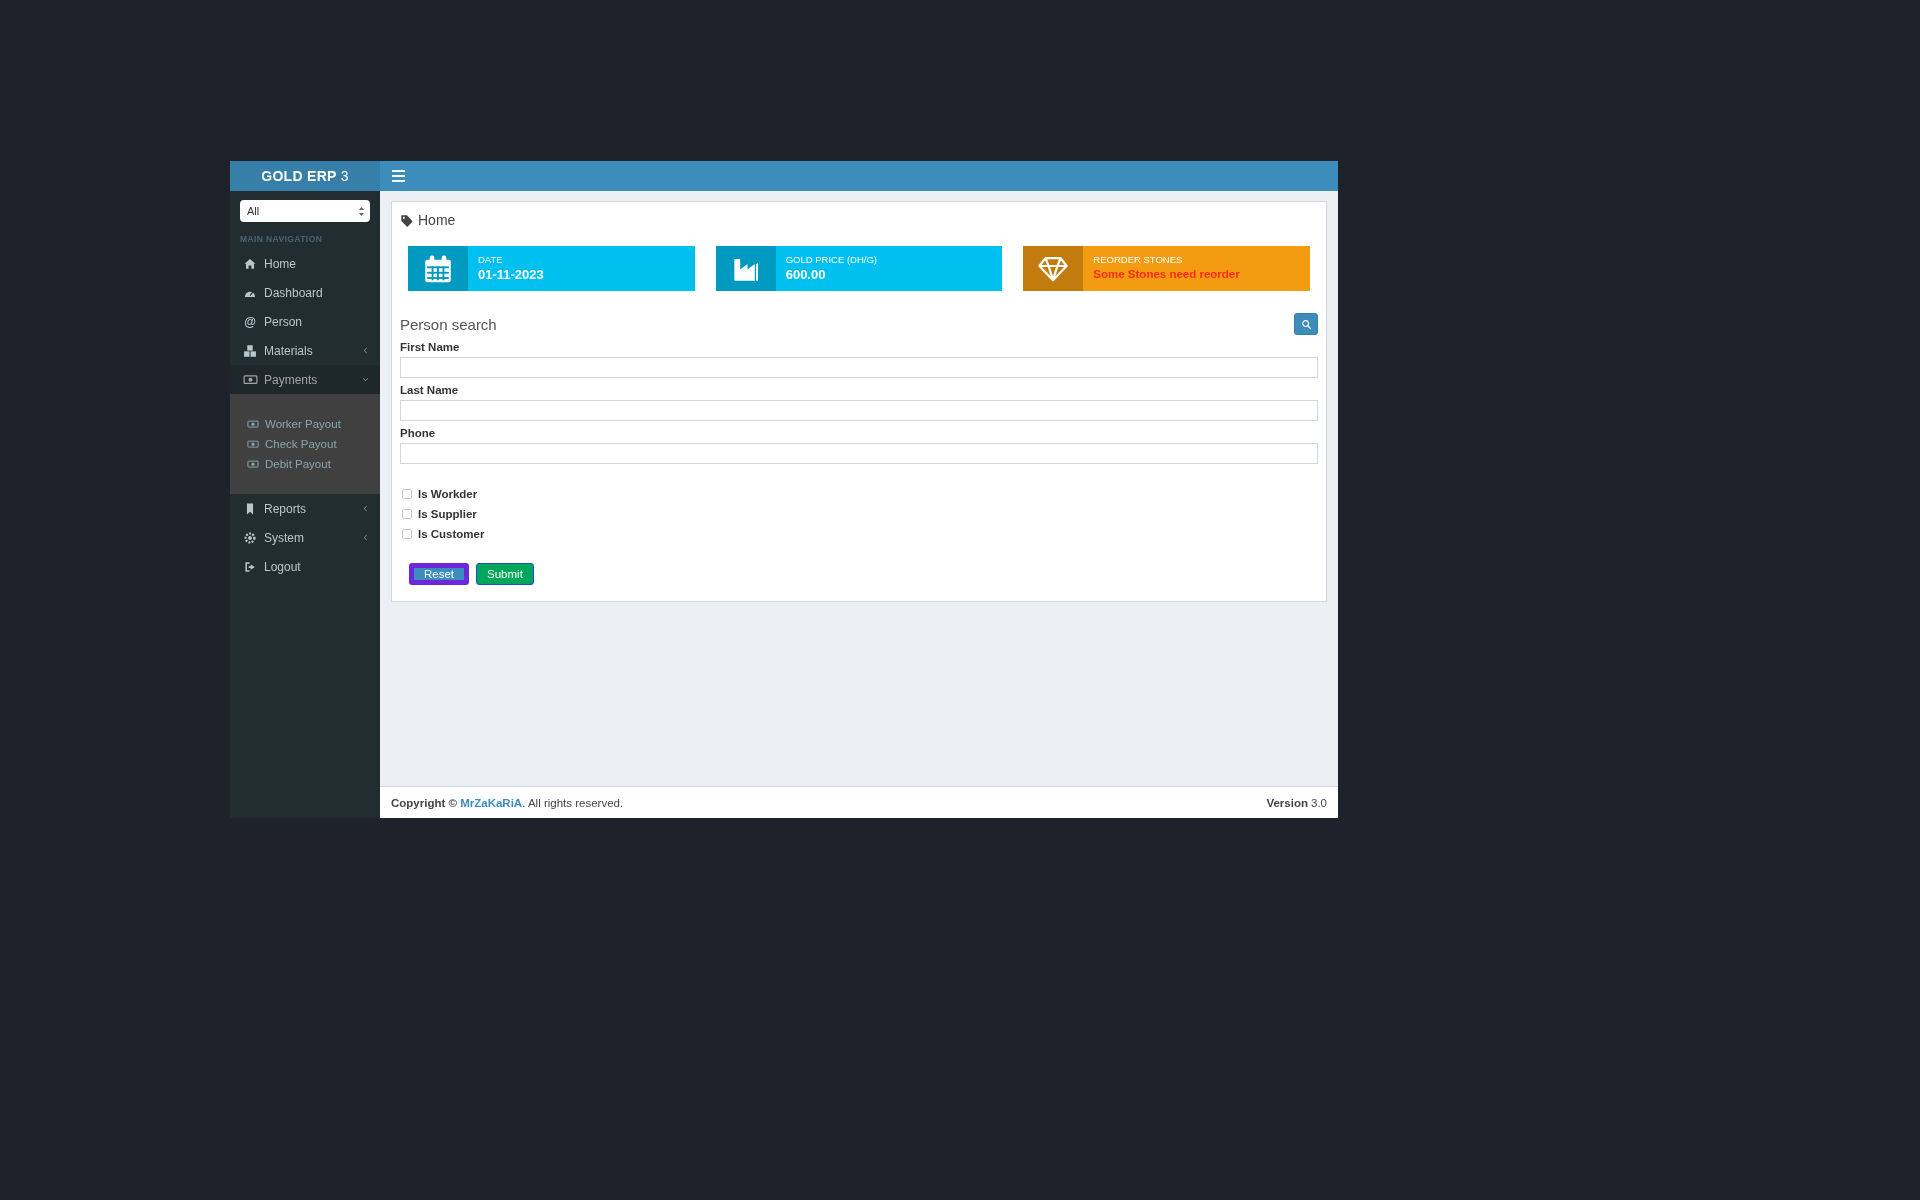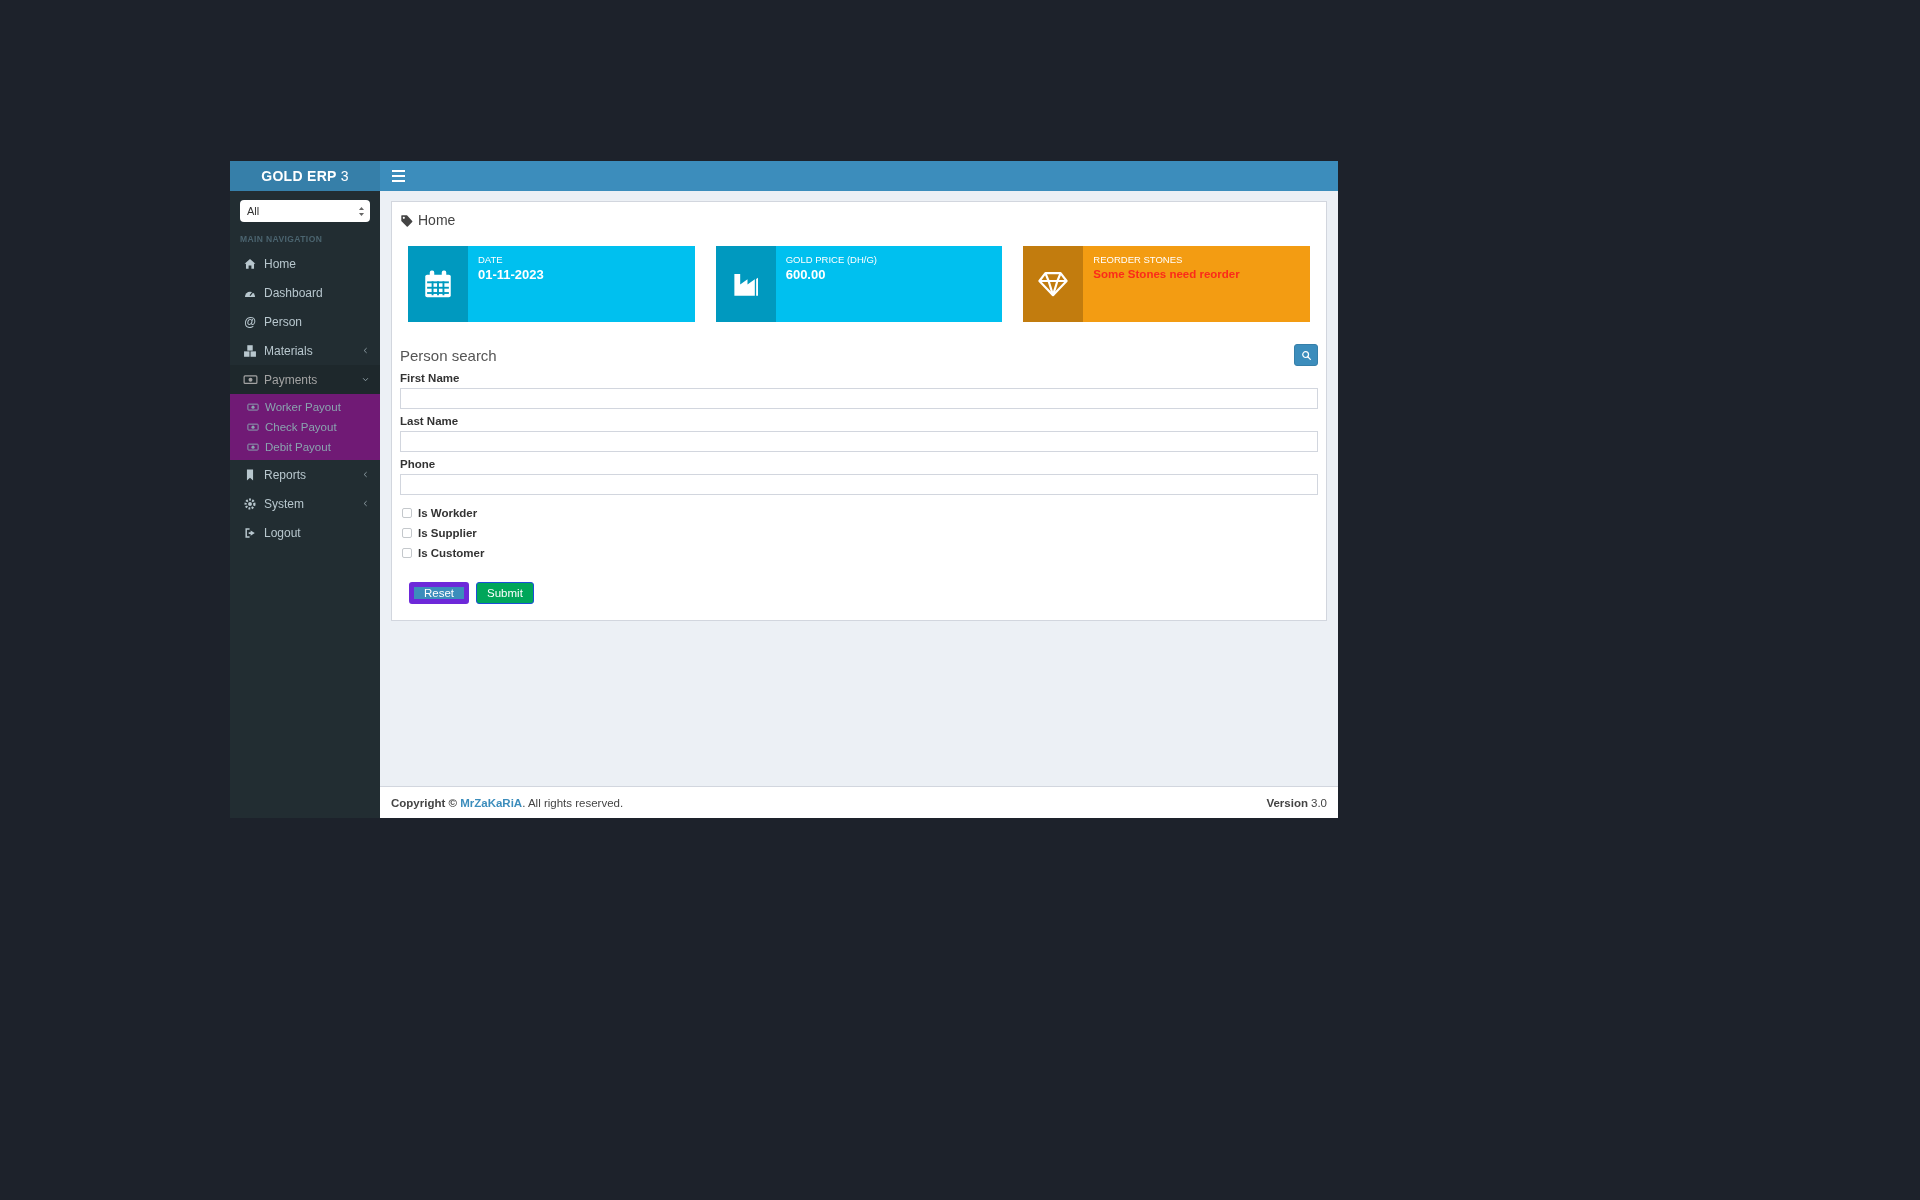--- a/index.html
+++ b/index.html
@@ -40,7 +40,7 @@
   .panel { background:#fff; border:1px solid #d2d6de; padding:8px; }
   .panel-header { display:flex; align-items:center; gap:5px; color:#444; font-size:14px; padding:2px 0 9px; }
   .info-row { display:flex; gap:21px; margin:9px 8px 0; }
-  .info-box { flex:1; height:76px; display:flex; color:#fff; }
+  .info-box { flex:1; height:45px; display:flex; color:#fff; }
   .info-box.aqua { background:#00c0ef; }
   .info-box.orange { background:#f39c12; }
   .info-icon { width:60px; background:rgba(0,0,0,0.2); display:flex; align-items:center; justify-content:center; }

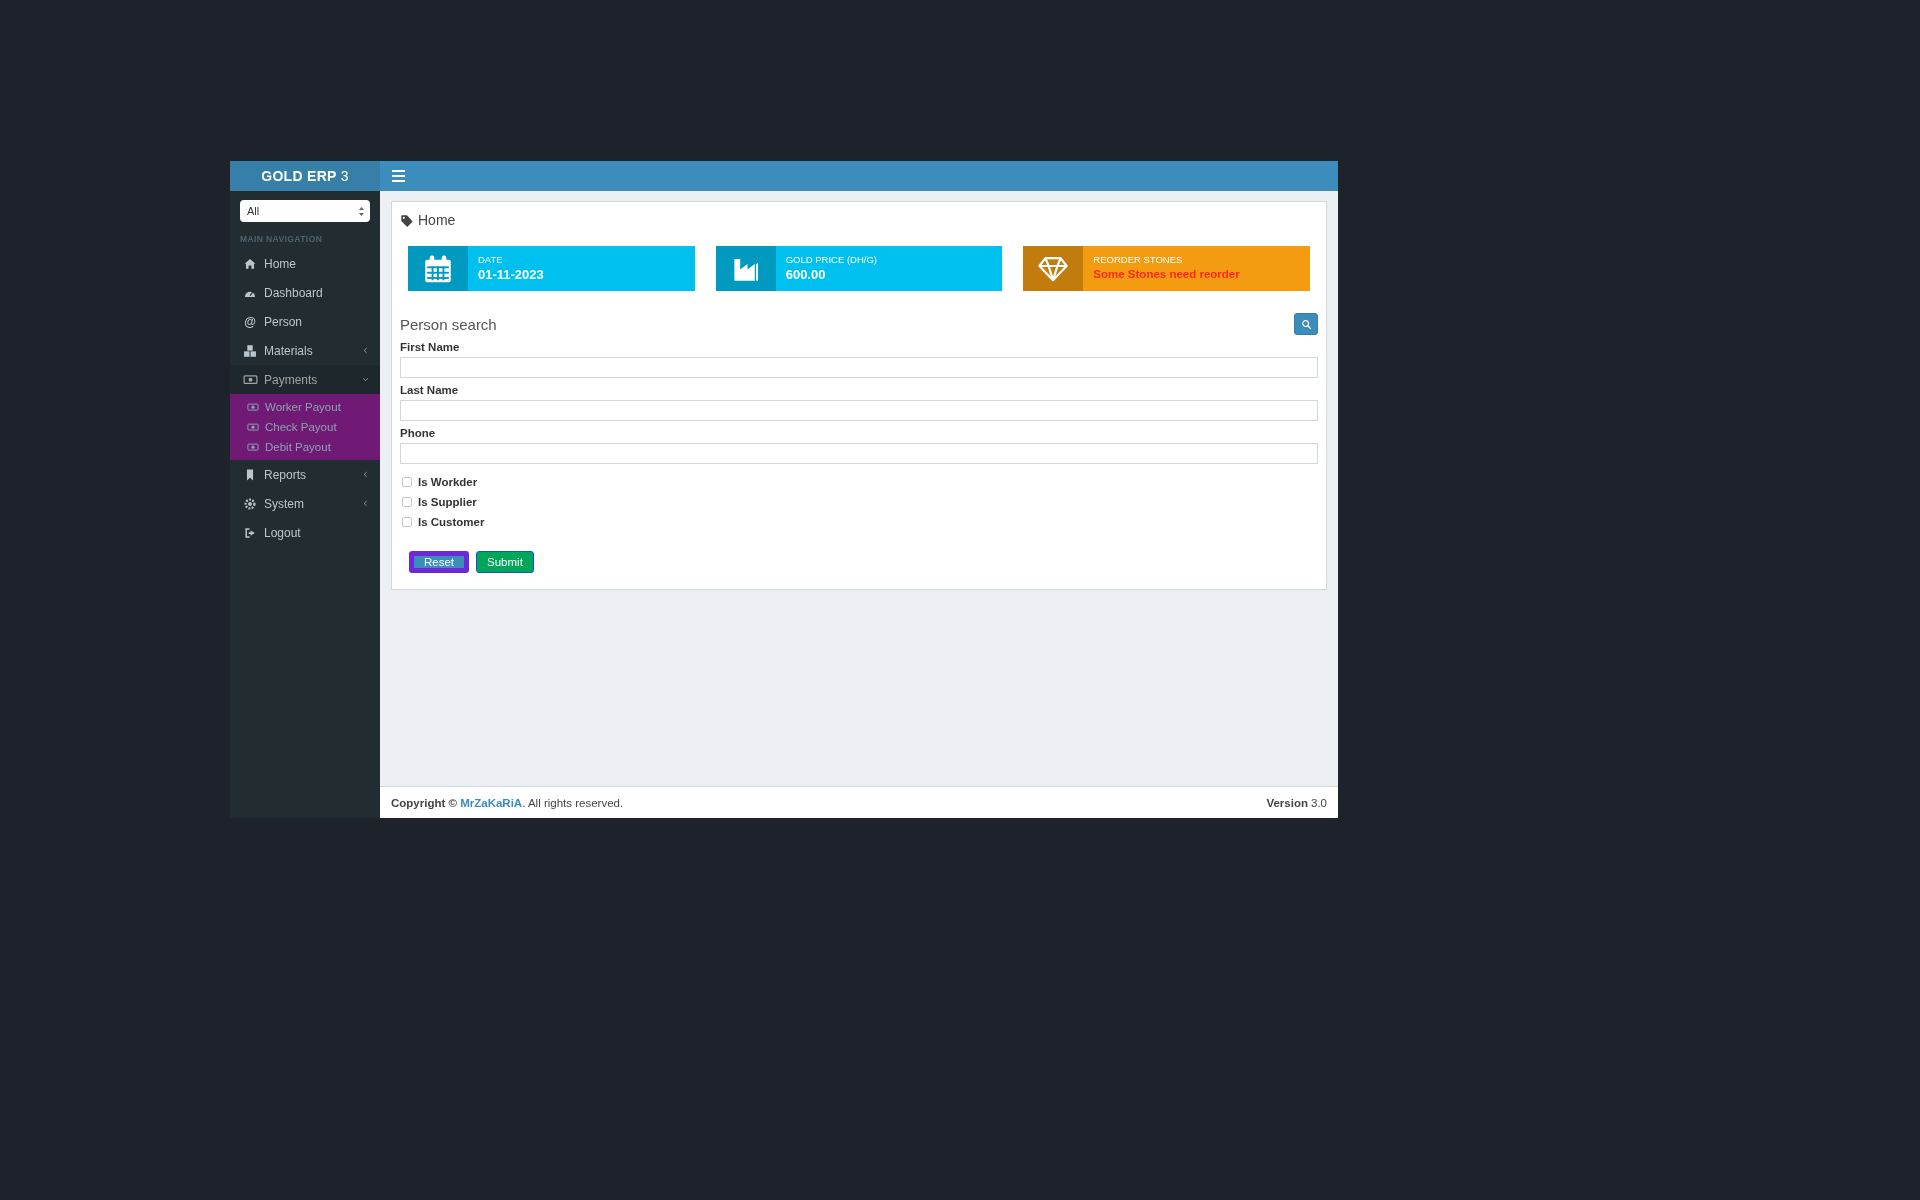--- a/index.html
+++ b/index.html
@@ -29,7 +29,7 @@
   .nav-item .icon { width:16px; margin-right:6px; display:flex; justify-content:center; align-items:center; }
   .nav-item.active { background:#1e282c; color:#a3a3a3; }
   .chev { margin-left:auto; color:#95a5ac; display:flex; }
-  .submenu { list-style:none; background:#701a75; padding:3px 0; }
+  .submenu { list-style:none; background:#404040; padding:20px 0; }
   .submenu .nav-item { height:20px; font-size:11.5px; color:#8aa4af; padding-left:16px; }
   .submenu .icon { width:14px; margin-right:5px; }
   .at-glyph { font-size:12px; font-weight:bold; line-height:1; }

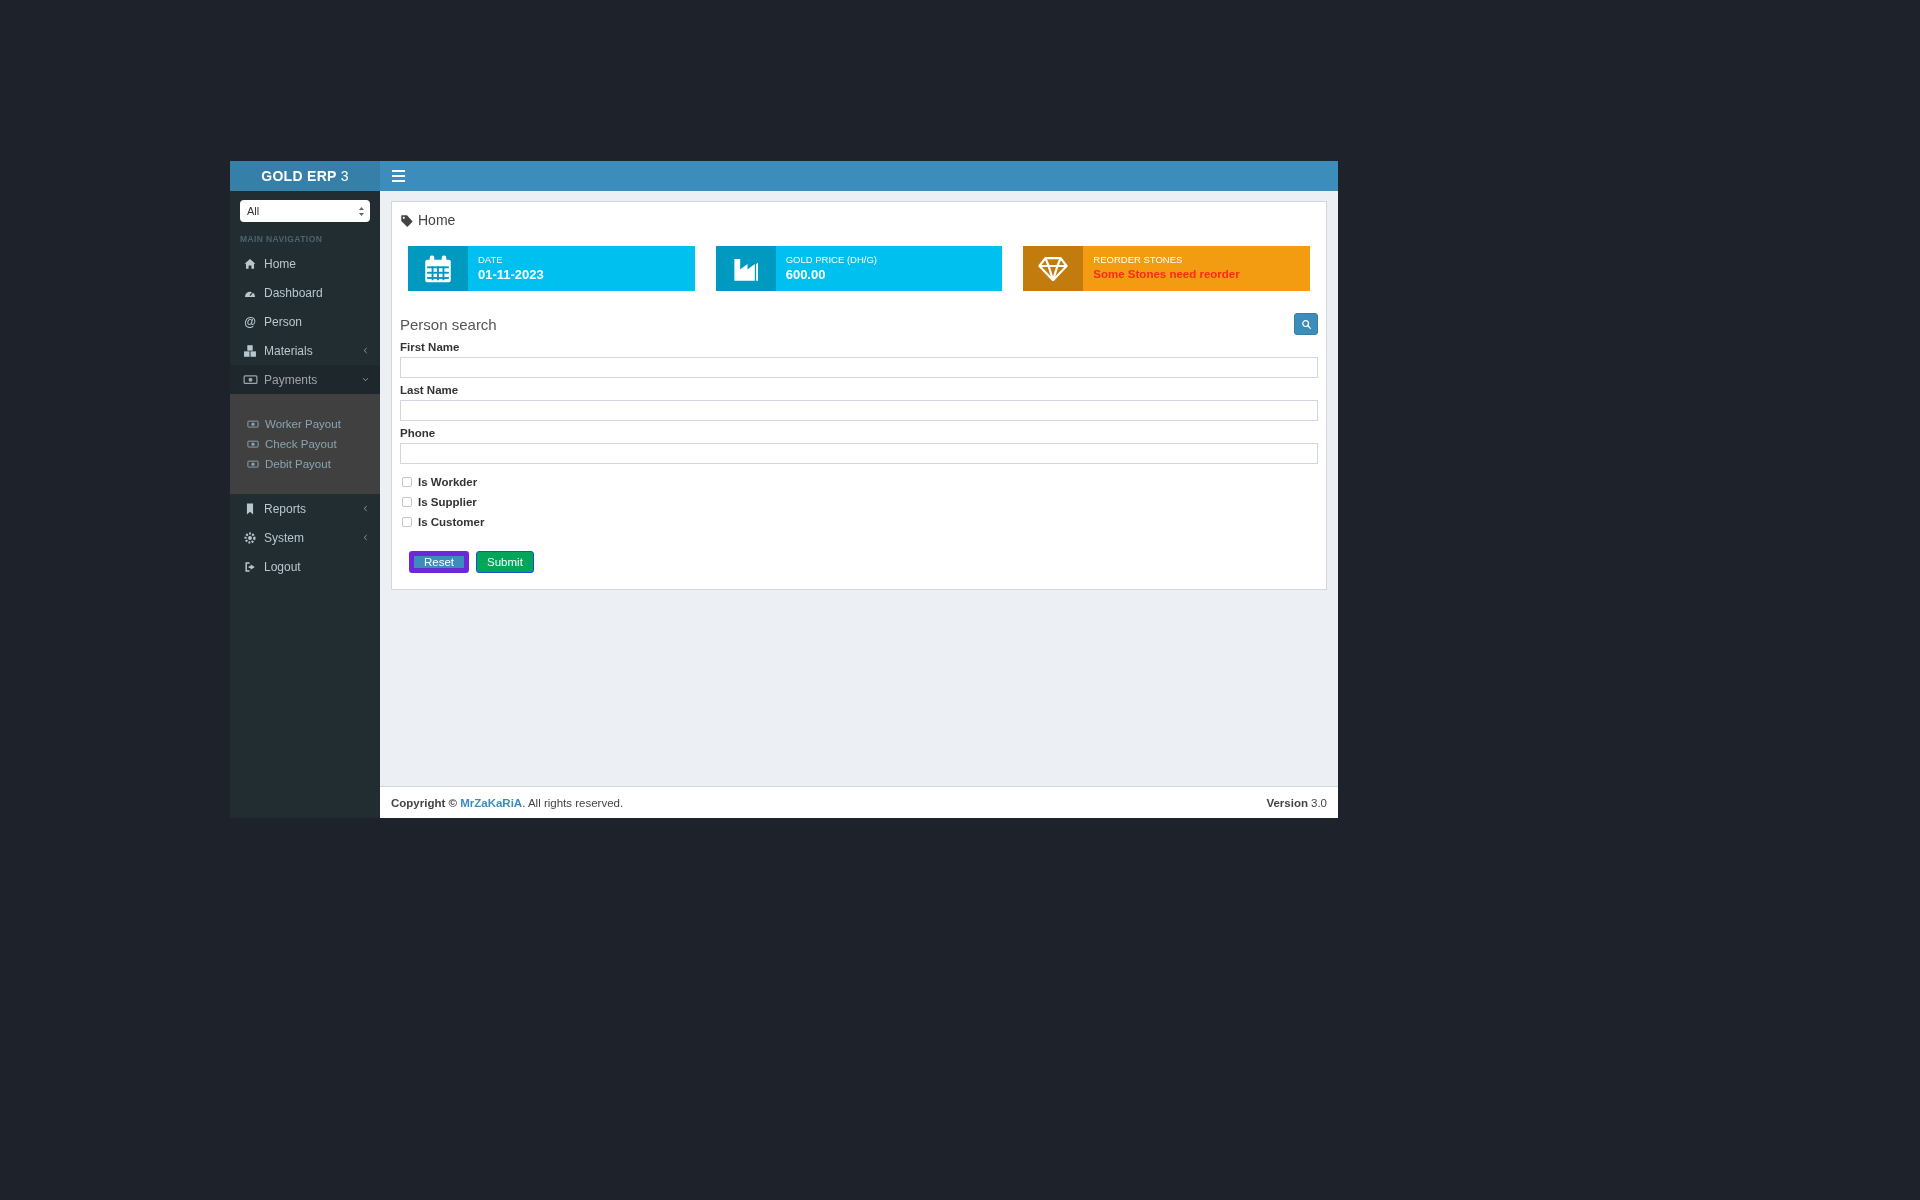--- a/index.html
+++ b/index.html
@@ -57,7 +57,7 @@
   .form-group label { display:block; font-size:11.5px; font-weight:bold; color:#333; margin:6px 0 3px; line-height:13px; }
   .form-group input[type=text] { width:100%; height:21px; border:1px solid #d2d6de; border-radius:0; padding:0 6px;
                                  font-size:11px; color:#333; font-family:inherit; outline:none; background:#fff; }
-  .checks { margin-top:8px; }
+  .checks { margin-top:20px; }
   .check-row { display:flex; align-items:center; gap:6px; height:20px; padding-left:2px; cursor:pointer; }
   .checkbox { width:10px; height:10px; background:#fff; border:1px solid #c4c8cc; border-radius:2px; }
   .check-label { font-size:11.5px; font-weight:bold; color:#333; }

